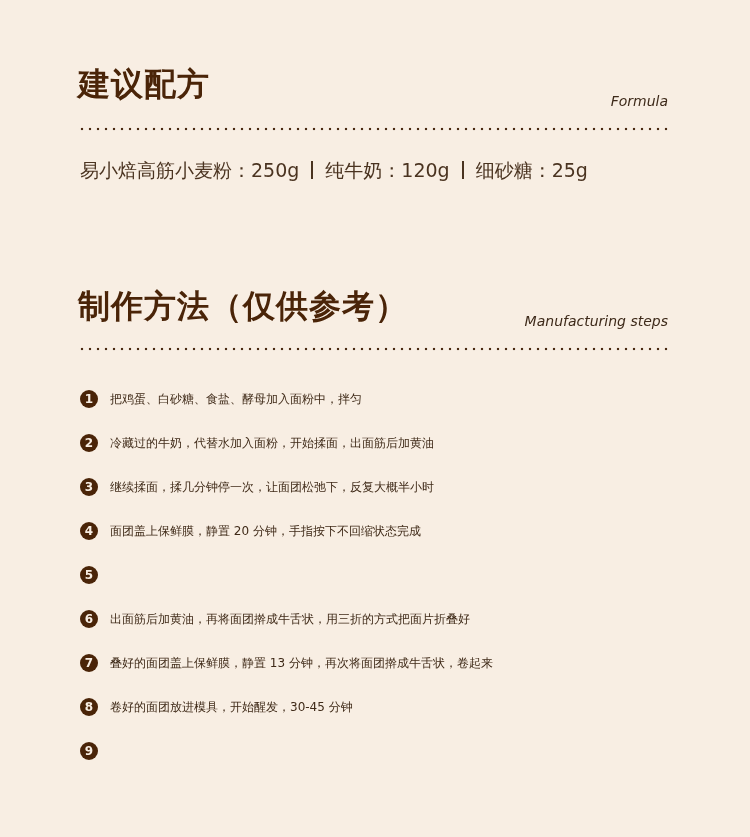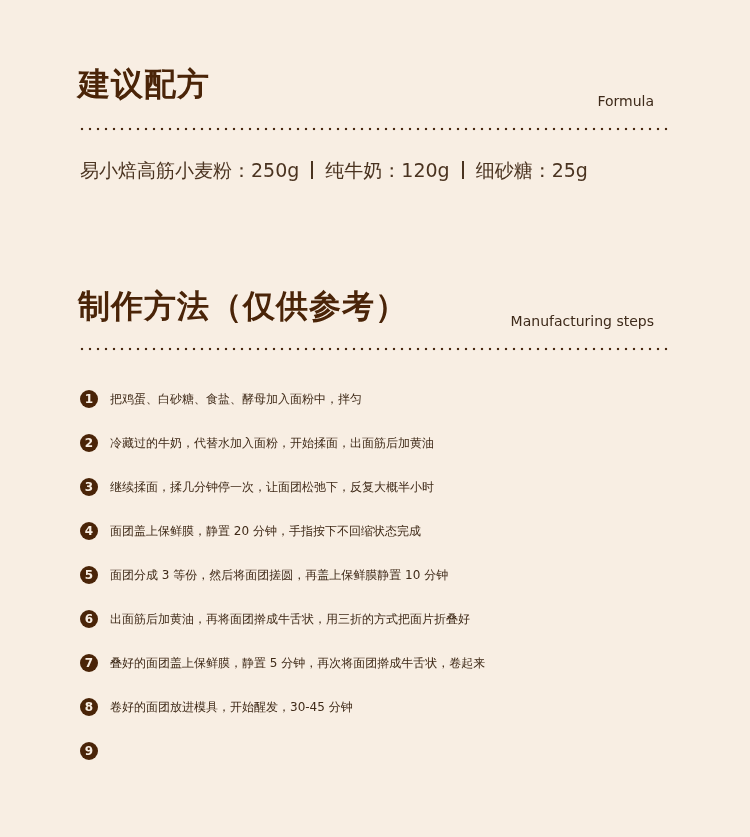--- a/index.html
+++ b/index.html
@@ -18,9 +18,9 @@
     letter-spacing: 1px; white-space: nowrap;
   }
   .subtitle {
-    position: absolute; right: 16px; bottom: 0;
+    position: absolute; right: 2px; bottom: 0;
     font-family: "DejaVu Sans", sans-serif;
-    font-size: 14px; color: #3E2A1A;
+    font-style: italic; font-size: 14px; color: #3E2A1A;
     white-space: nowrap;
   }
   .dots {

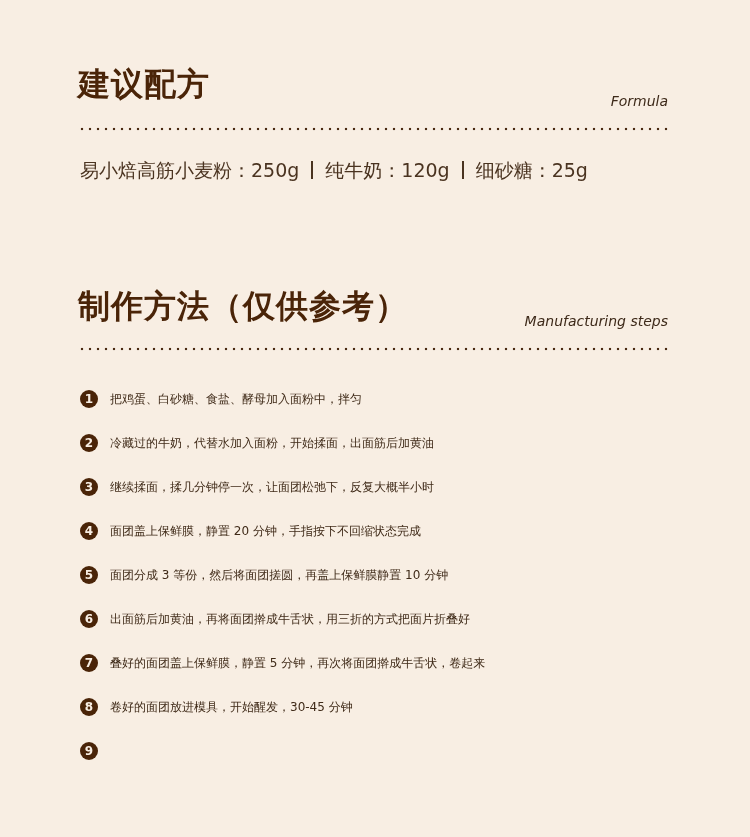--- a/index.html
+++ b/index.html
@@ -85,7 +85,6 @@
       </li>
     <li class="step">
         <span class="num">5</span>
-        <span class="step-text">面团分成 3 等份，然后将面团搓圆，再盖上保鲜膜静置 10 分钟</span>
       </li>
     <li class="step">
         <span class="num">6</span>

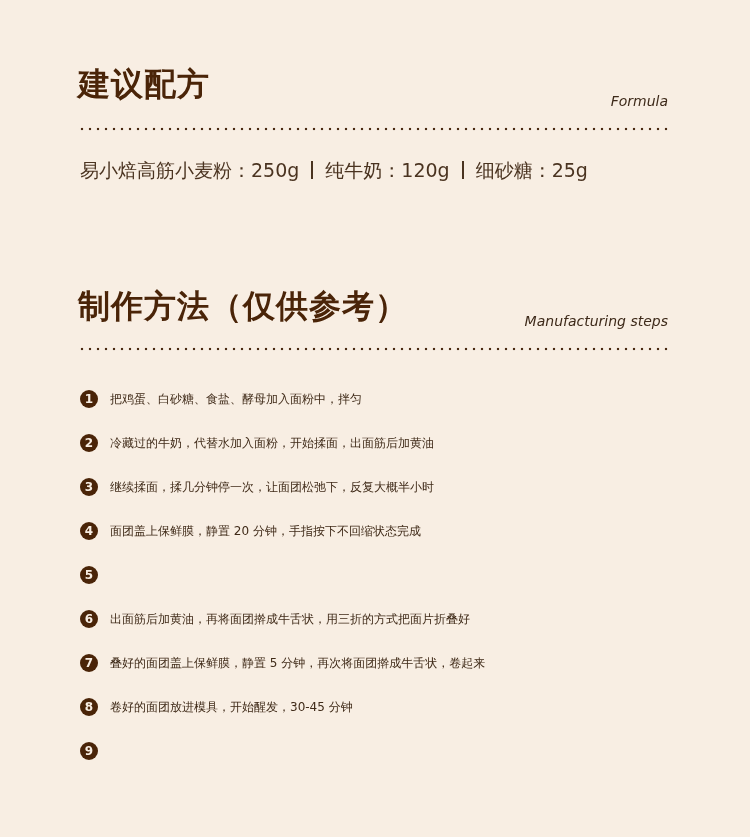--- a/index.html
+++ b/index.html
@@ -92,7 +92,7 @@
       </li>
     <li class="step">
         <span class="num">7</span>
-        <span class="step-text">叠好的面团盖上保鲜膜，静置 5 分钟，再次将面团擀成牛舌状，卷起来</span>
+        <span class="step-text">叠好的面团盖上保鲜膜，静置 13 分钟，再次将面团擀成牛舌状，卷起来</span>
       </li>
     <li class="step">
         <span class="num">8</span>

